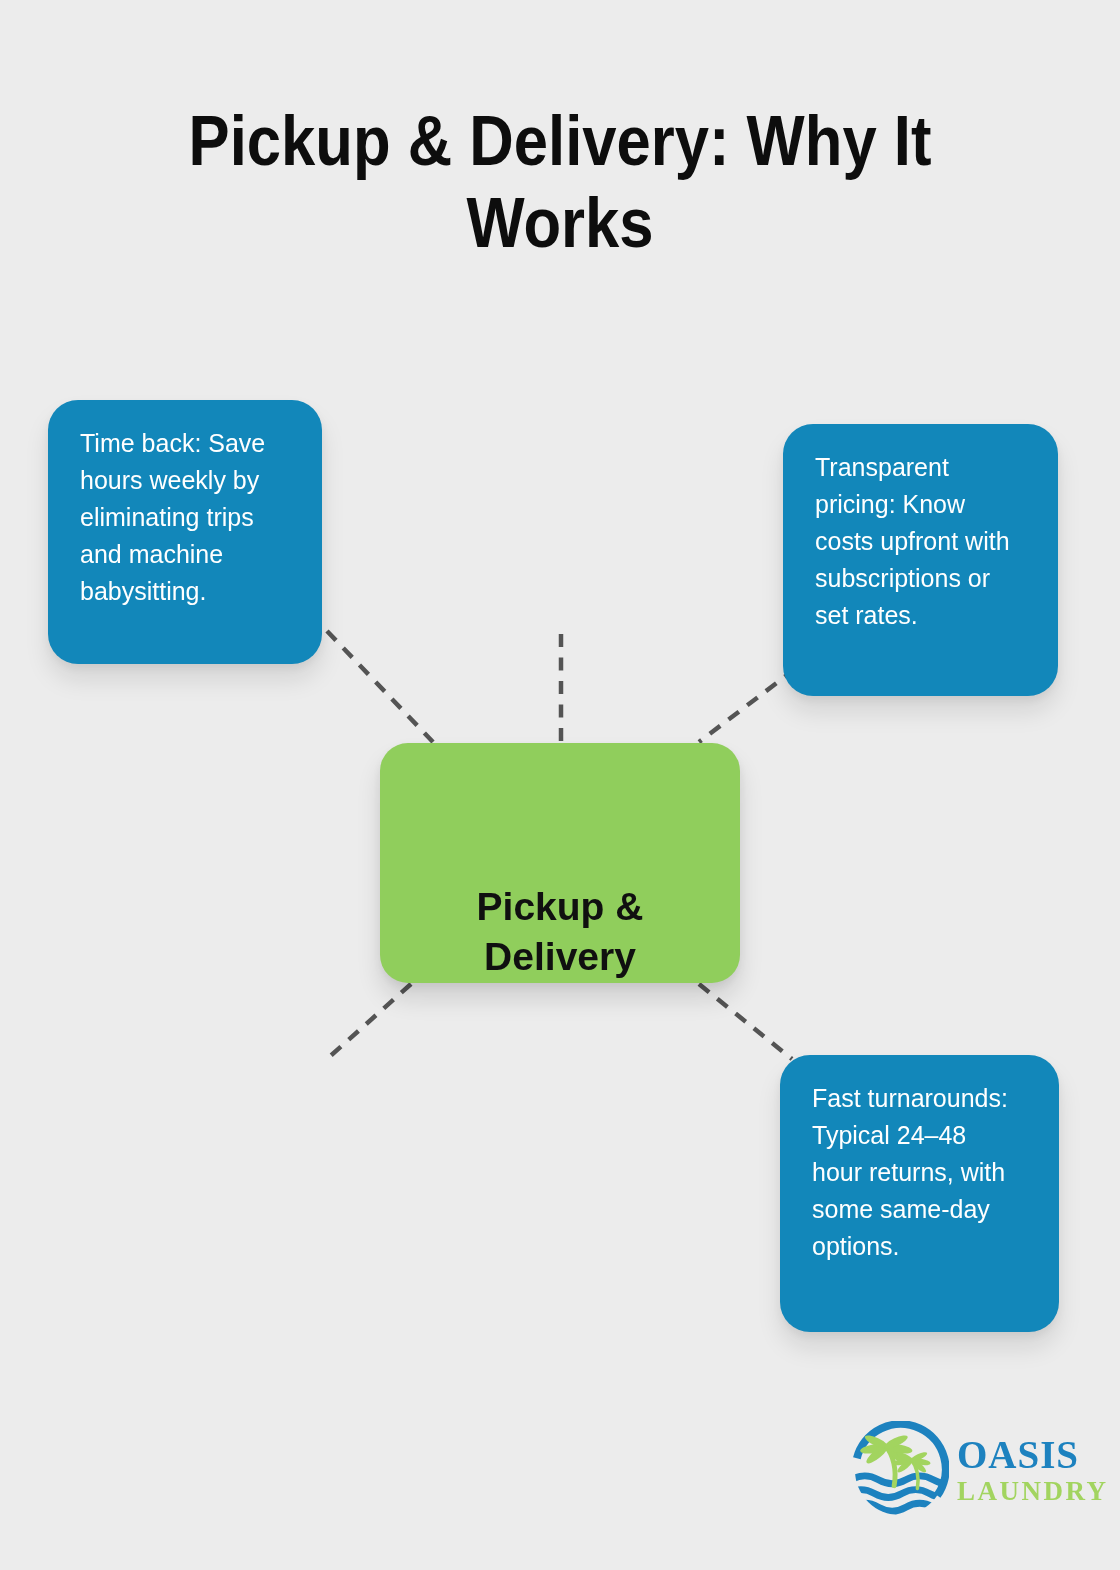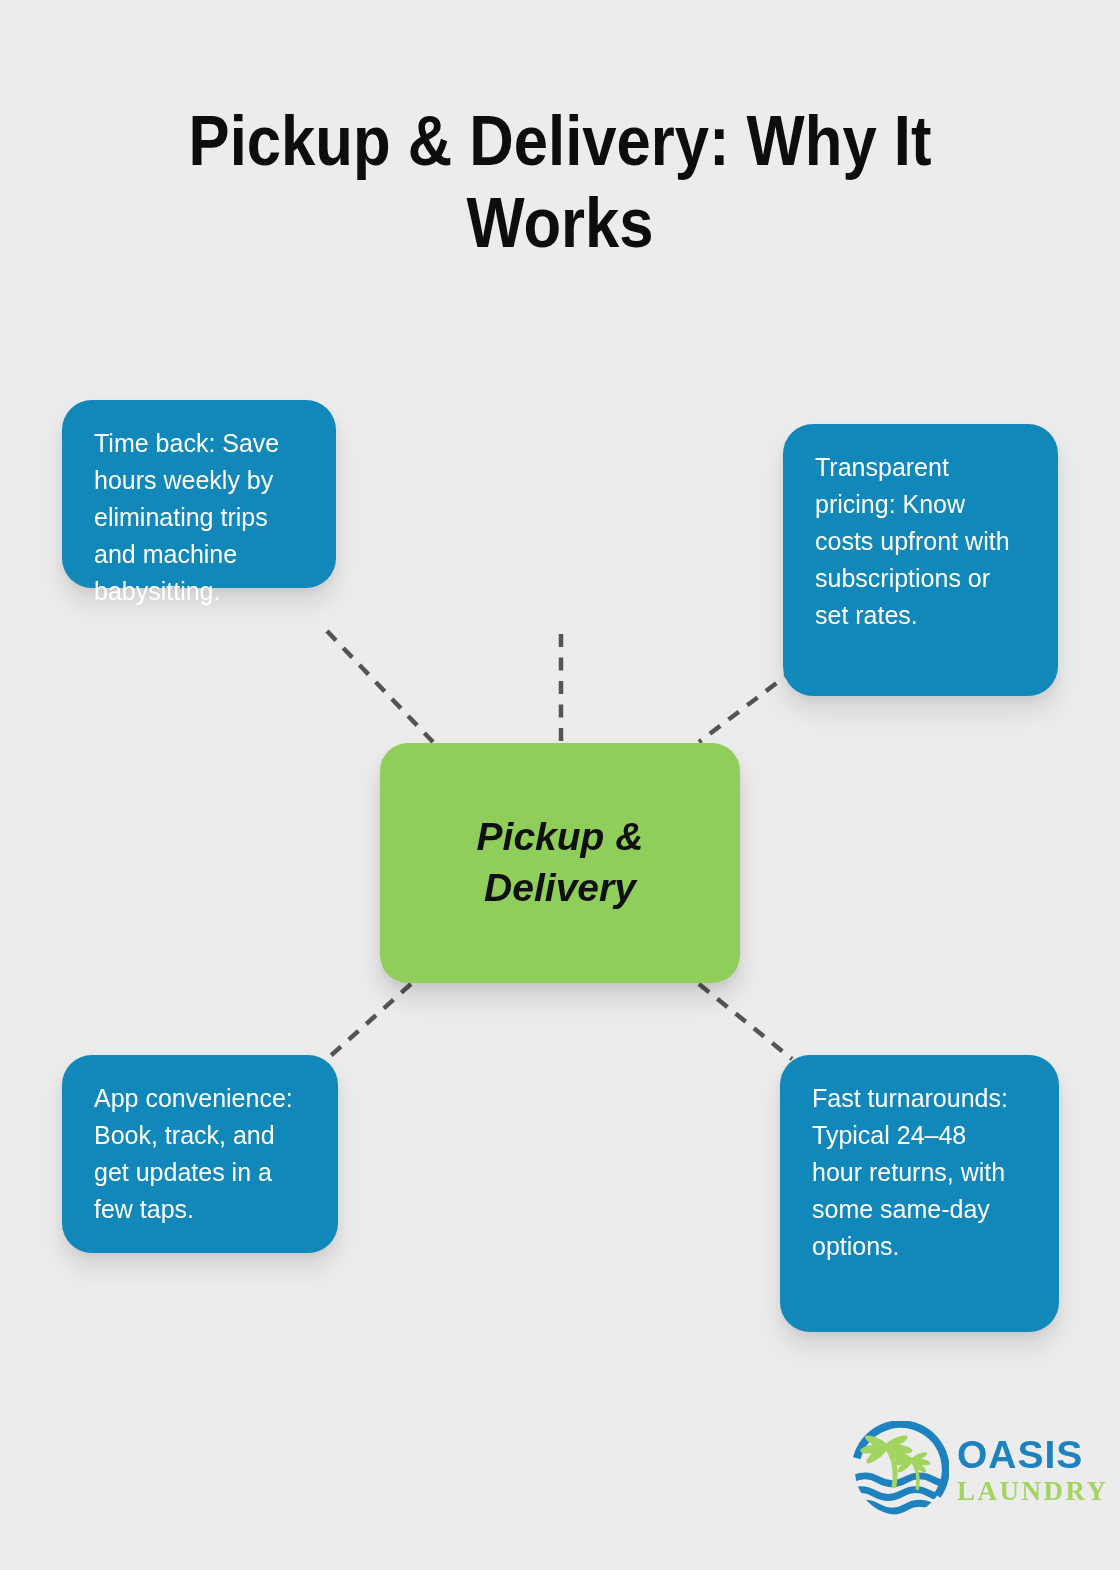--- a/index.html
+++ b/index.html
@@ -38,7 +38,7 @@
     box-shadow:0 16px 24px rgba(0,0,0,.10),0 4px 8px rgba(0,0,0,.05);
   }
   .node p{margin:0;}
-  .node-tl{left:62px;top:400px;width:274px;height:188px;}
+  .node-tl{left:48px;top:400px;width:274px;height:264px;}
   .node-tc{left:425px;top:400px;width:276px;height:235px;}
   .node-tr{left:783px;top:400px;width:275px;height:272px;margin-top:24px;}
   .node-bl{left:62px;top:1055px;width:276px;height:198px;}

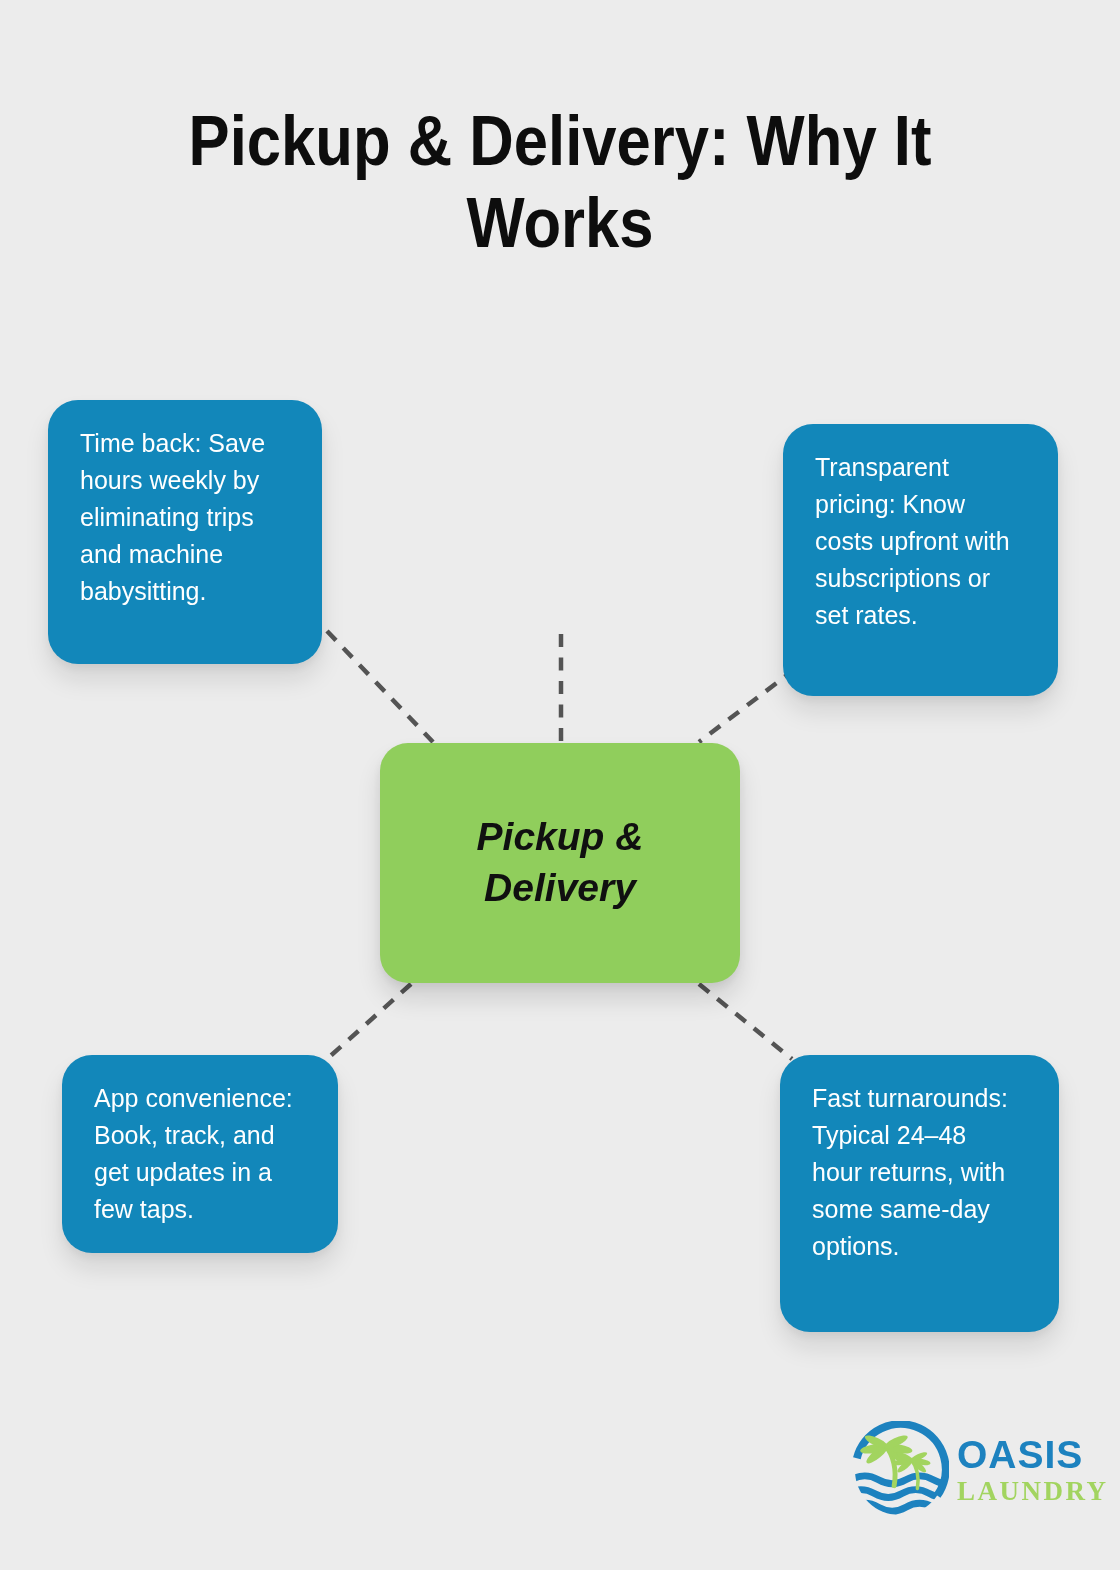--- a/index.html
+++ b/index.html
@@ -47,9 +47,8 @@
   .center-node{
     position:absolute;left:380px;top:743px;width:360px;height:240px;
     box-sizing:border-box;background:var(--center-green);
-    border-radius:28px;display:flex;align-items:center;justify-content:center;
+    border-radius:28px;display:flex;align-items:flex-end;justify-content:center;
     box-shadow:0 16px 24px rgba(0,0,0,.12),0 4px 8px rgba(0,0,0,.06);
-    font-style:italic;
   }
   .center-node span{
     display:block;max-width:260px;text-align:center;

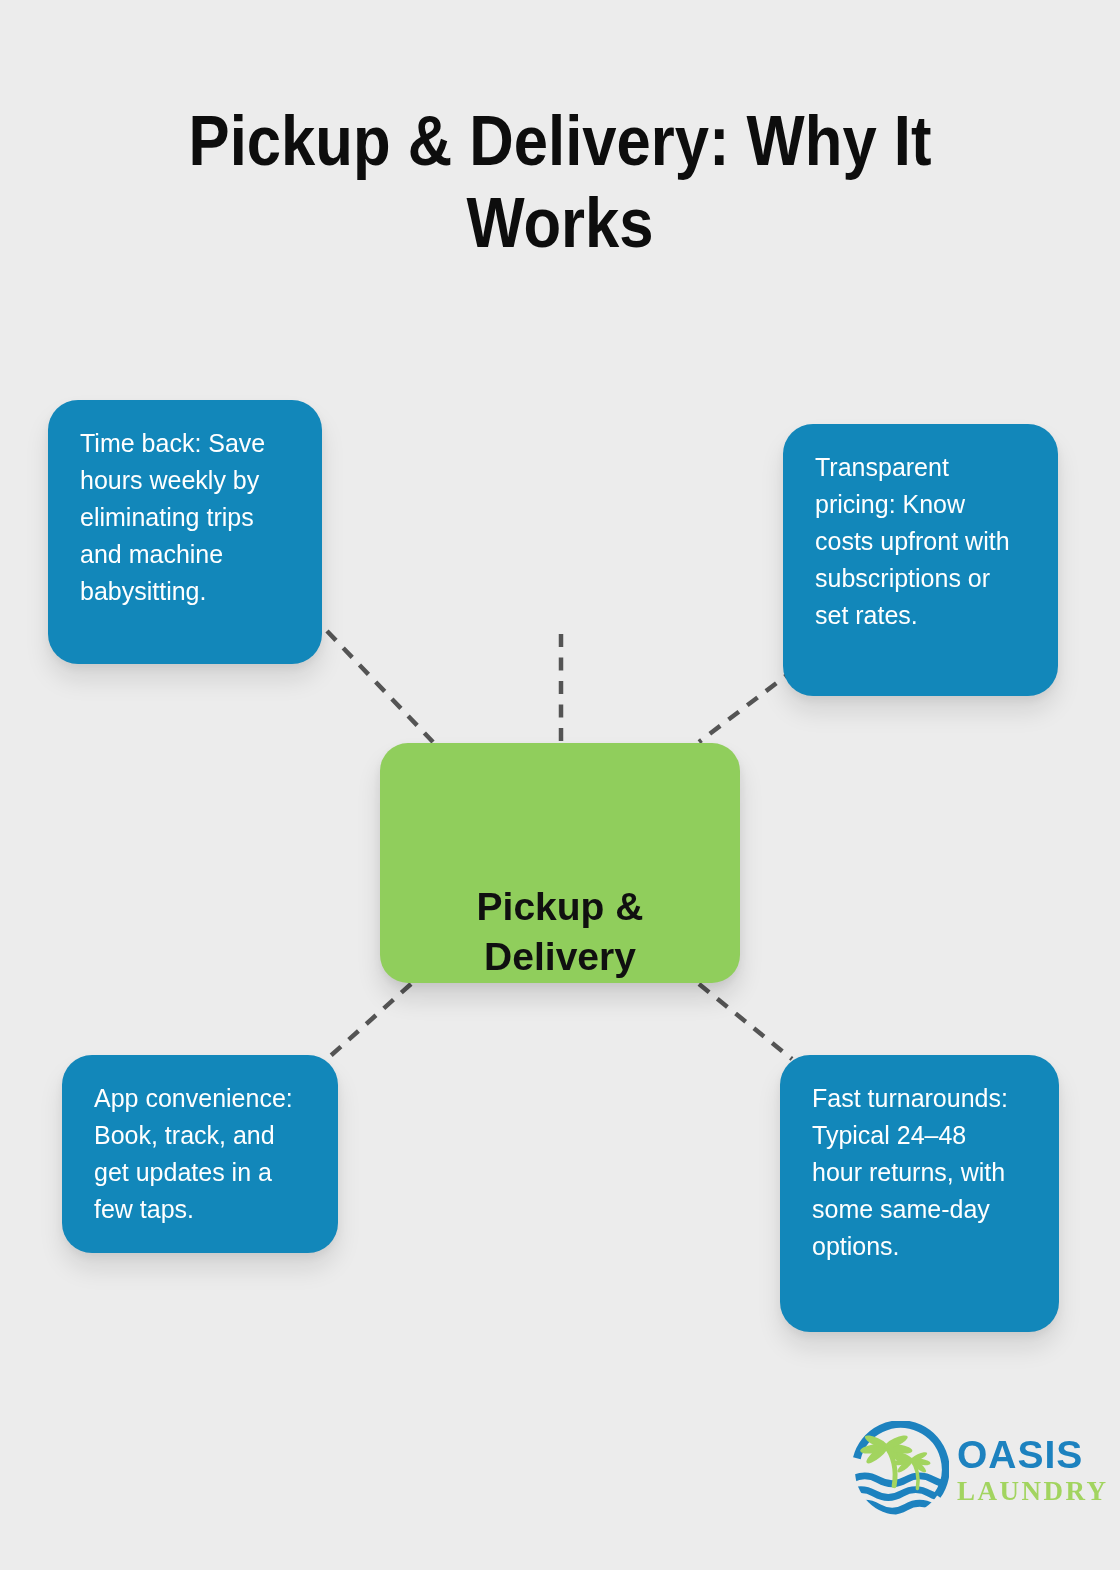--- a/index.html
+++ b/index.html
@@ -104,9 +104,6 @@
     <span>Pickup &amp; Delivery</span>
   </div>
 
-  <div class="node node-bl">
-    <p>App convenience: Book, track, and get updates in a few taps.</p>
-  </div>
 
   <div class="node node-br">
     <p>Fast turnarounds: Typical 24–48 hour returns, with some same-day options.</p>

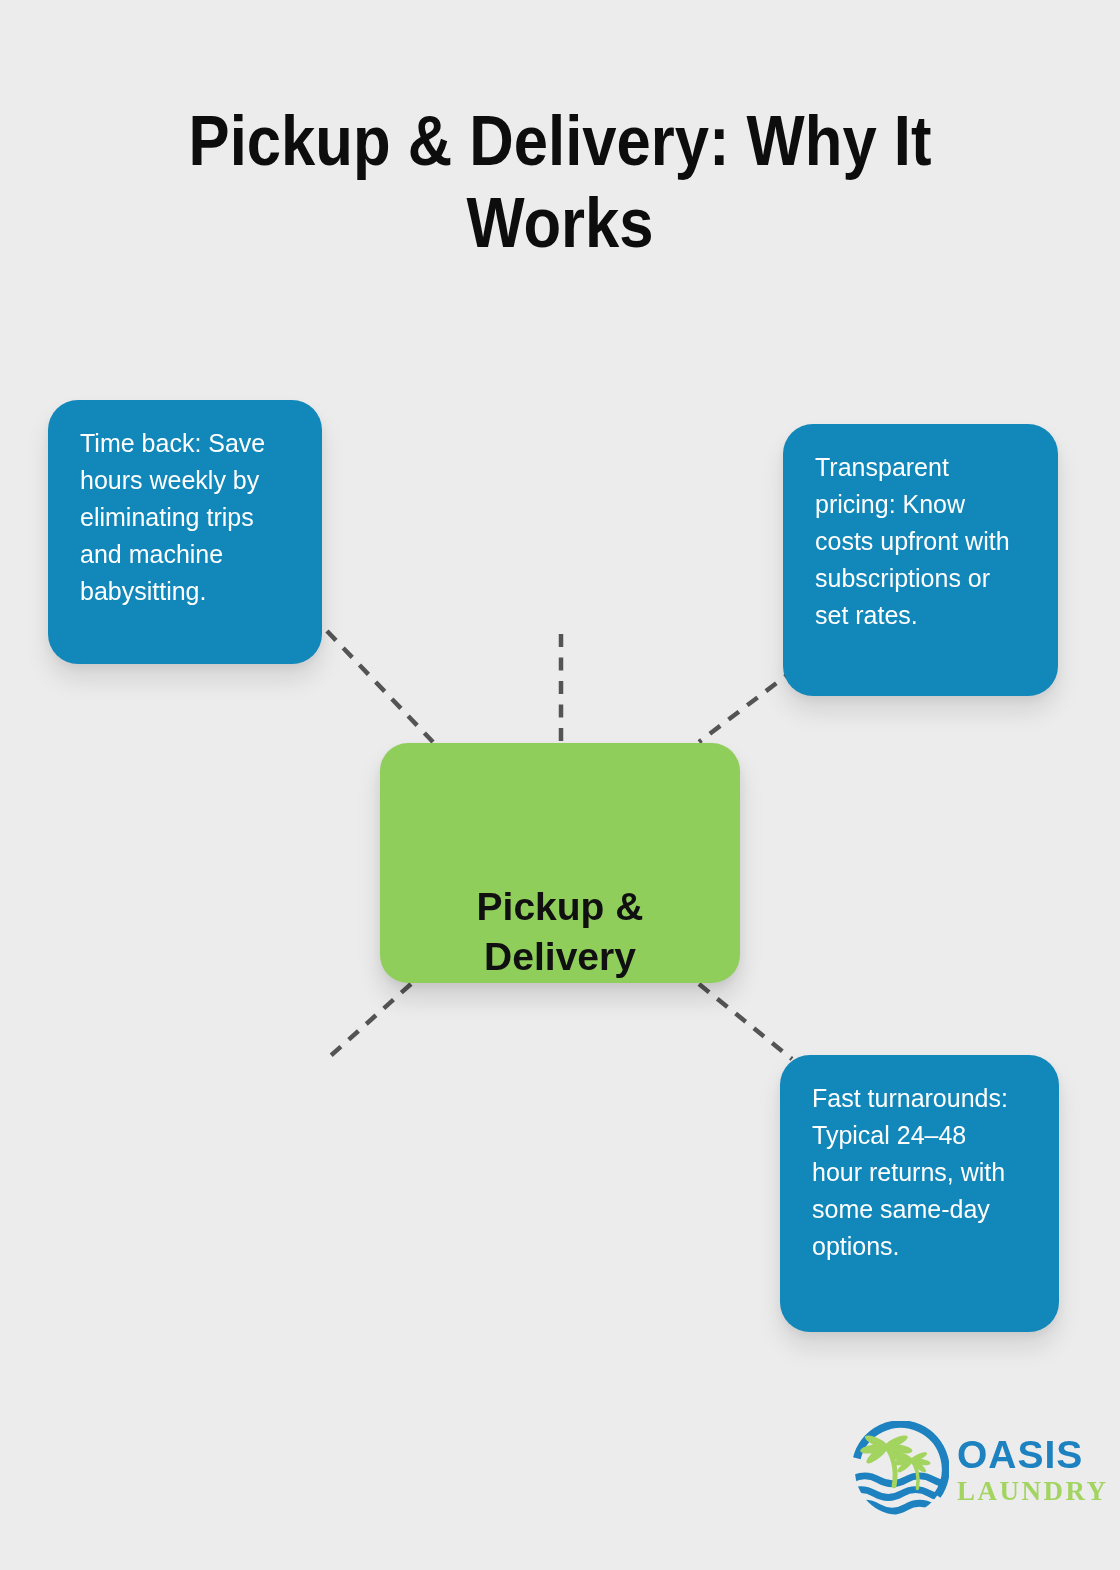--- a/index.html
+++ b/index.html
@@ -65,7 +65,7 @@
   .logo-mark .palm-fill{fill:var(--logo-green);}
   .logo-text{display:flex;flex-direction:column;}
   .logo-oasis{
-    font-family:Liberation Sans, sans-serif;font-weight:bold;
+    font-family:Liberation Serif, serif;font-weight:bold;
     font-size:39px;line-height:1;color:var(--logo-blue);letter-spacing:1px;
   }
   .logo-laundry{

